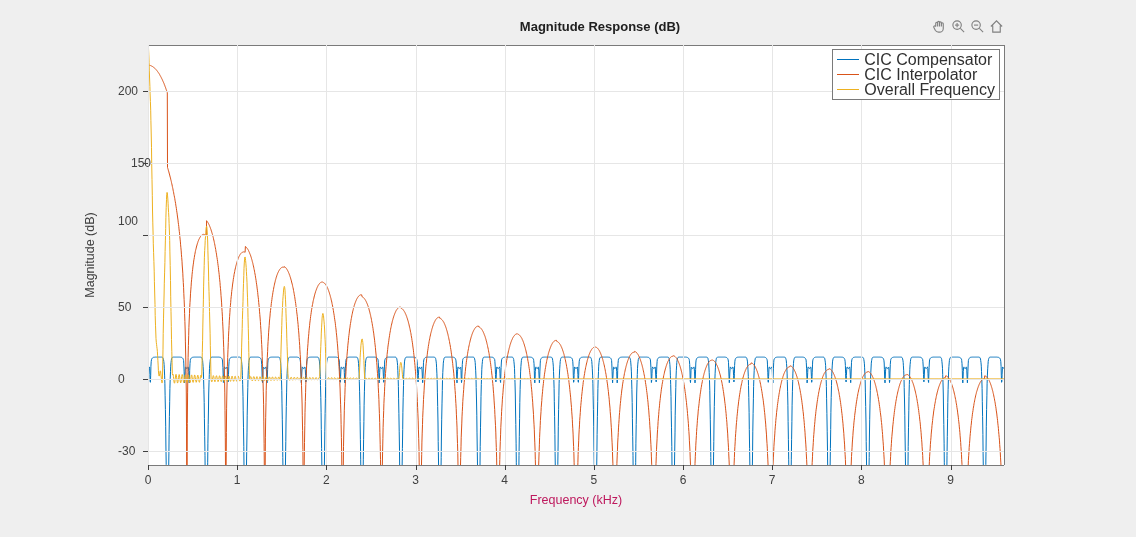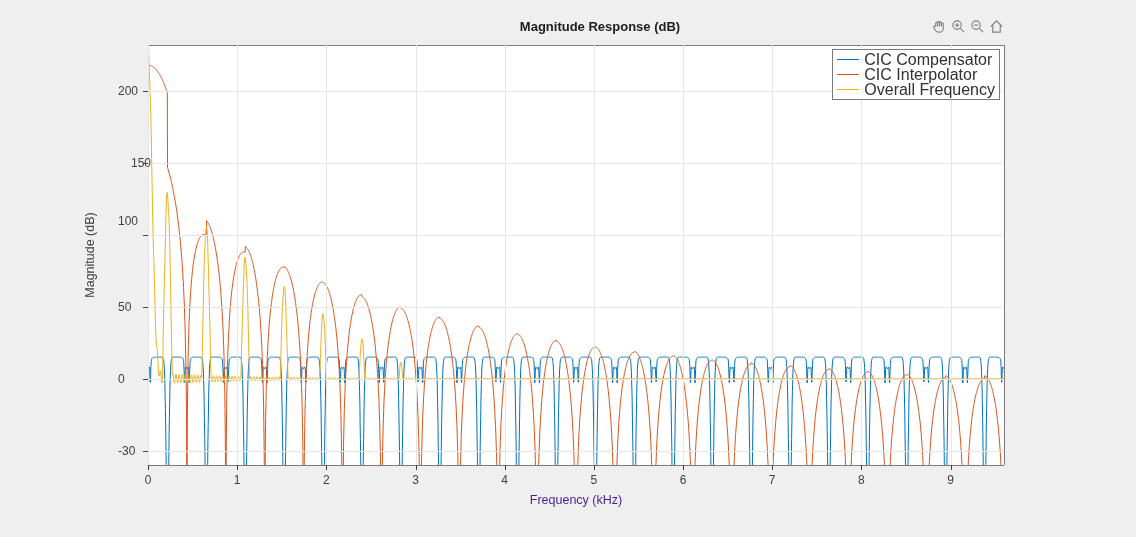--- a/index.html
+++ b/index.html
@@ -59,7 +59,7 @@
   .xlabel {
     position: absolute;
     font-size: 12.5px;
-    color: #4c1d95;
+    color: #be185d;
     transform: translateX(-50%);
     white-space: nowrap;
   }

